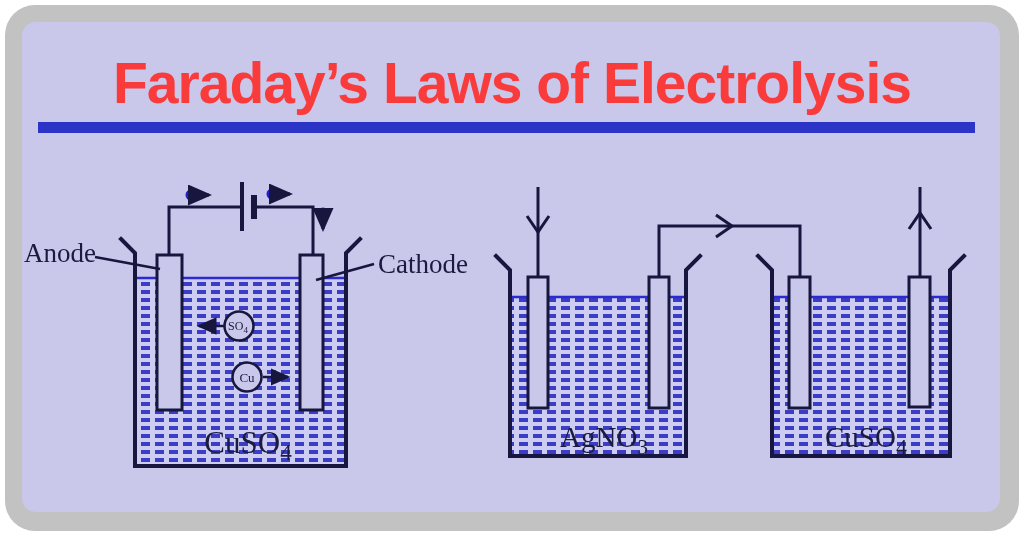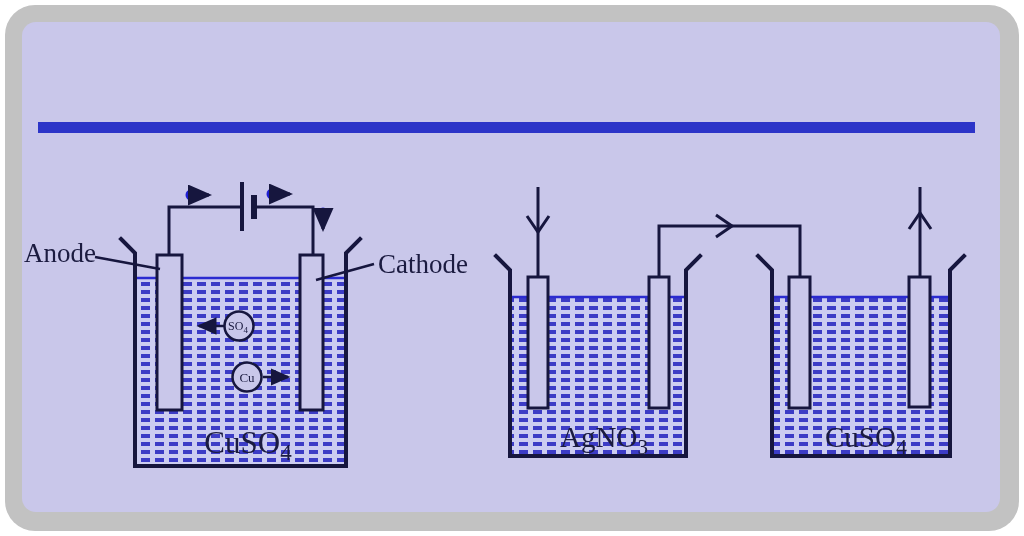--- a/index.html
+++ b/index.html
@@ -24,6 +24,7 @@
     <div class="panel"></div>
   </div>
 
+  <h1 class="title">Faraday’s Laws of Electrolysis</h1>
   <div class="underline"></div>
 
   <svg class="diagram" viewBox="0 0 1024 536" xmlns="http://www.w3.org/2000/svg">

